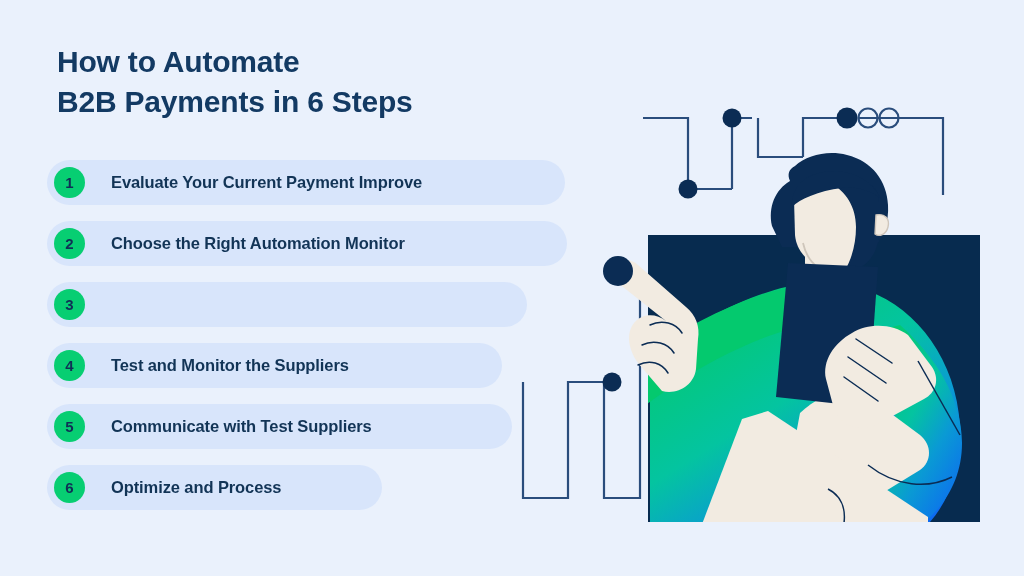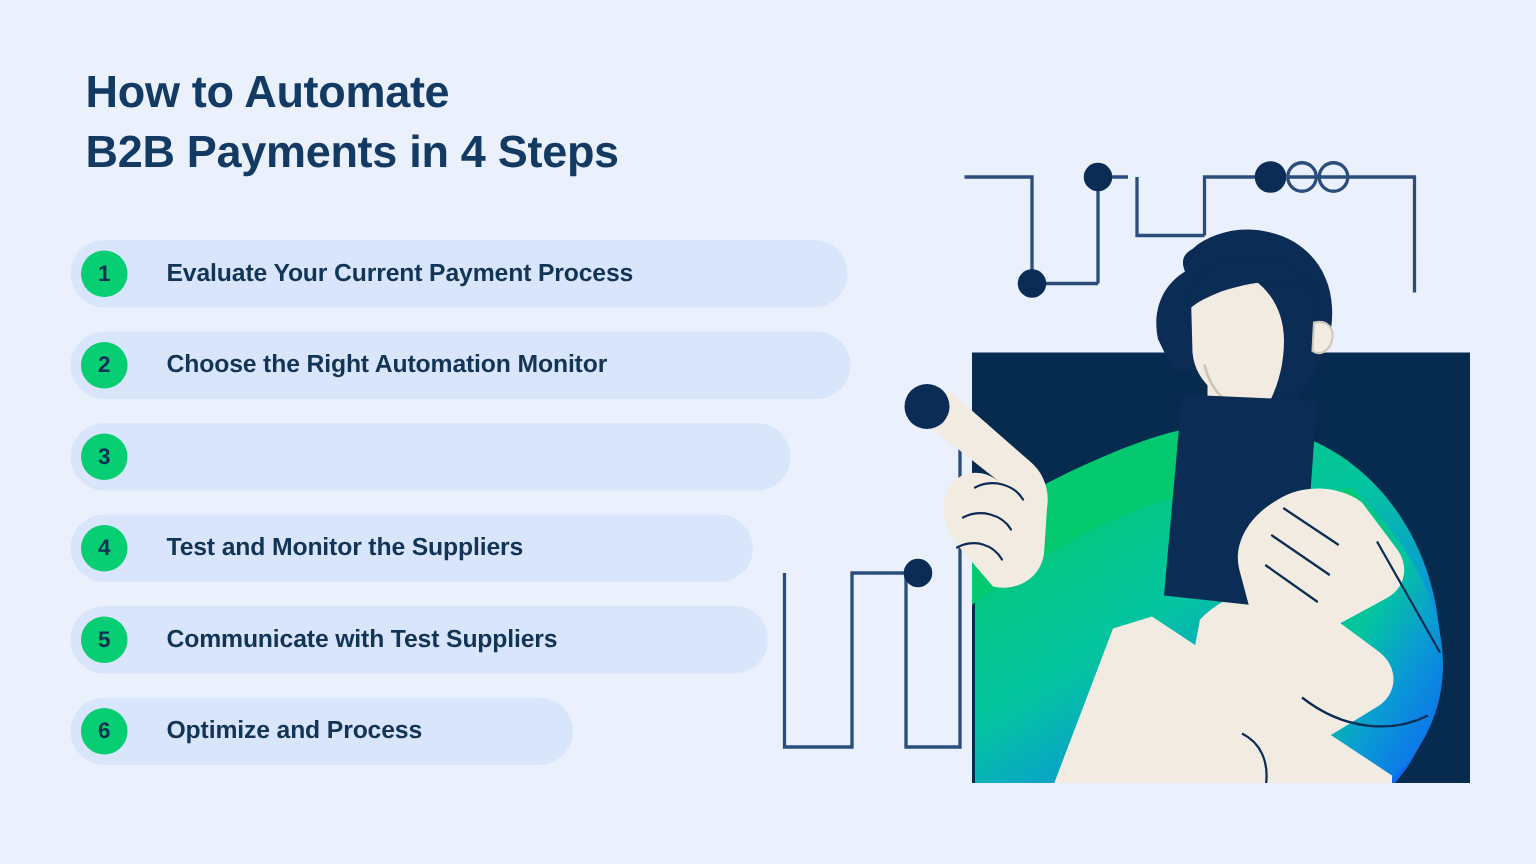--- a/index.html
+++ b/index.html
@@ -106,7 +106,7 @@
 
   <div id="title-block">
     <div class="title-line">How to Automate</div>
-    <div class="title-line">B2B Payments in 4 Steps</div>
+    <div class="title-line">B2B Payments in 6 Steps</div>
   </div>
 
   <div id="steps">

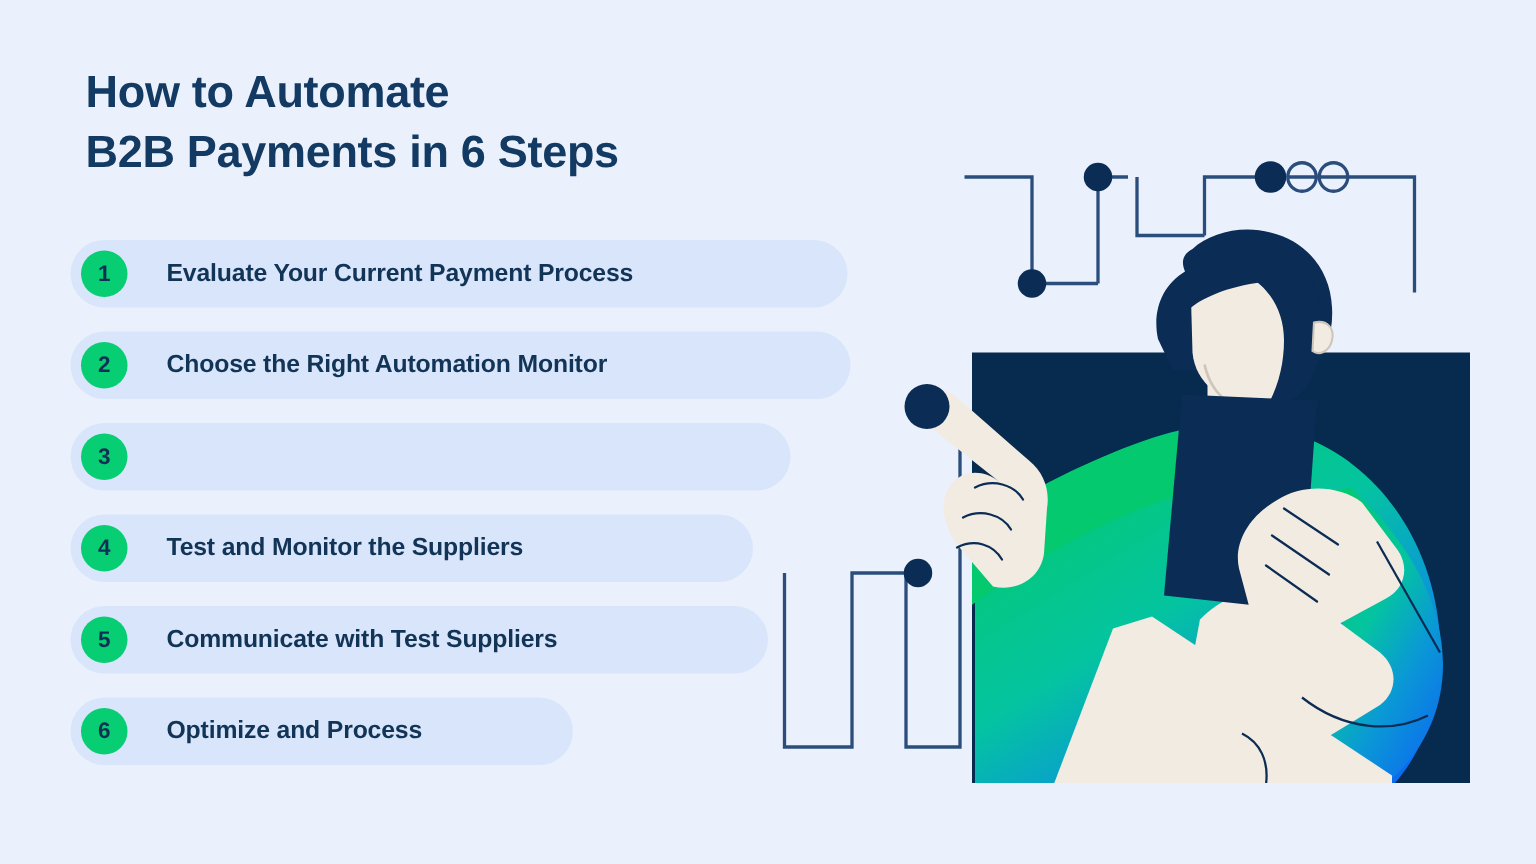--- a/index.html
+++ b/index.html
@@ -114,7 +114,7 @@
     <div class="step-row">
       <div class="step-pill" style="width: 518px;">
         <div class="step-badge">1</div>
-        <div class="step-label">Evaluate Your Current Payment Process</div>
+        <div class="step-label">Evaluate Your Current Payment Improve</div>
       </div>
     </div>
 

